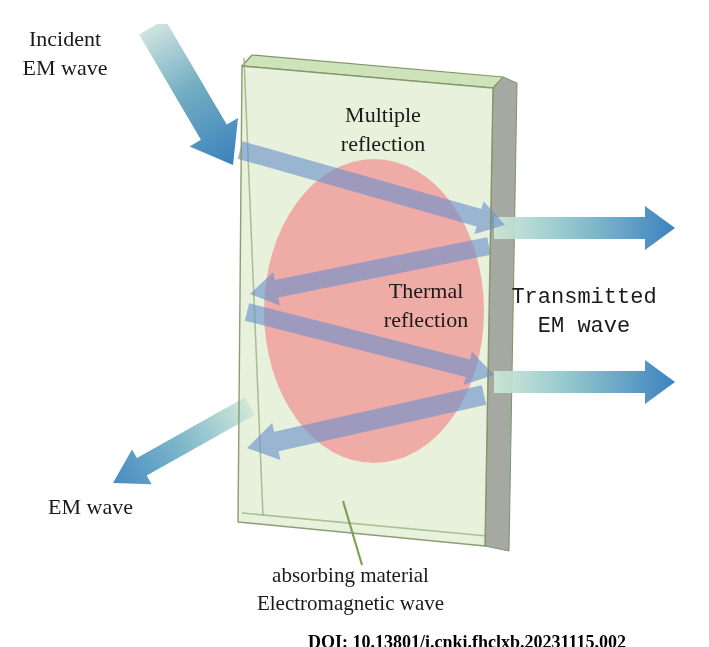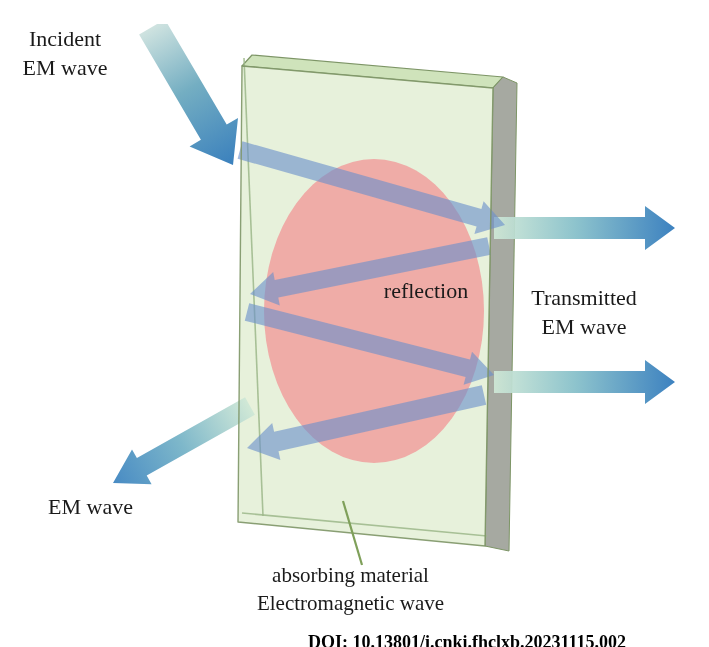--- a/index.html
+++ b/index.html
@@ -93,6 +93,10 @@
     <div>EM wave</div>
   </div>
 
+  <div class="lbl" id="multiple-reflection-label">
+    <div>Multiple</div>
+    <div>reflection</div>
+  </div>
 
   <div class="lbl" id="thermal-conversion-label">
     <div>reflection</div>

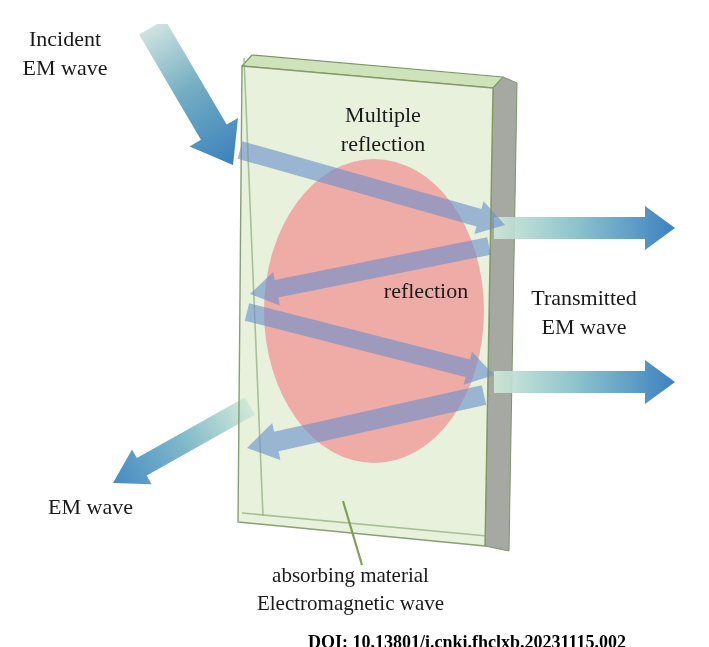--- a/index.html
+++ b/index.html
@@ -99,6 +99,7 @@
   </div>
 
   <div class="lbl" id="thermal-conversion-label">
+    <div>Thermal</div>
     <div>reflection</div>
   </div>
 

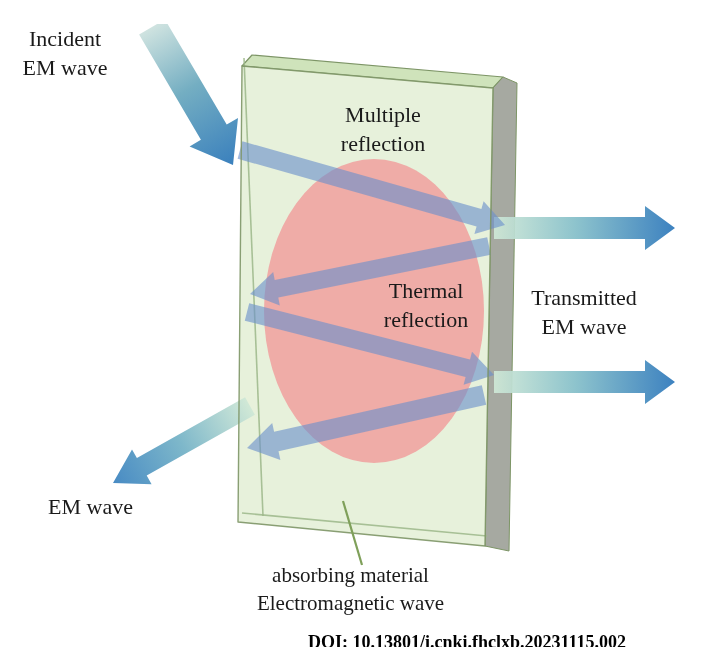--- a/index.html
+++ b/index.html
@@ -25,7 +25,7 @@
   #incident-label{left:4px;top:0px;width:122px;}
   #multiple-reflection-label{left:303px;top:76px;width:160px;}
   #thermal-conversion-label{left:346px;top:252px;width:160px;}
-  #transmitted-label{left:503px;top:259px;width:162px;}
+  #transmitted-label{left:503px;top:259px;width:162px;font-family:Liberation Mono, monospace;}
   #reflected-label{left:48px;top:468px;width:150px;text-align:left;}
   #material-label{left:228px;top:537px;width:245px;font-size:21px;line-height:28px;}
   #doi-label{

